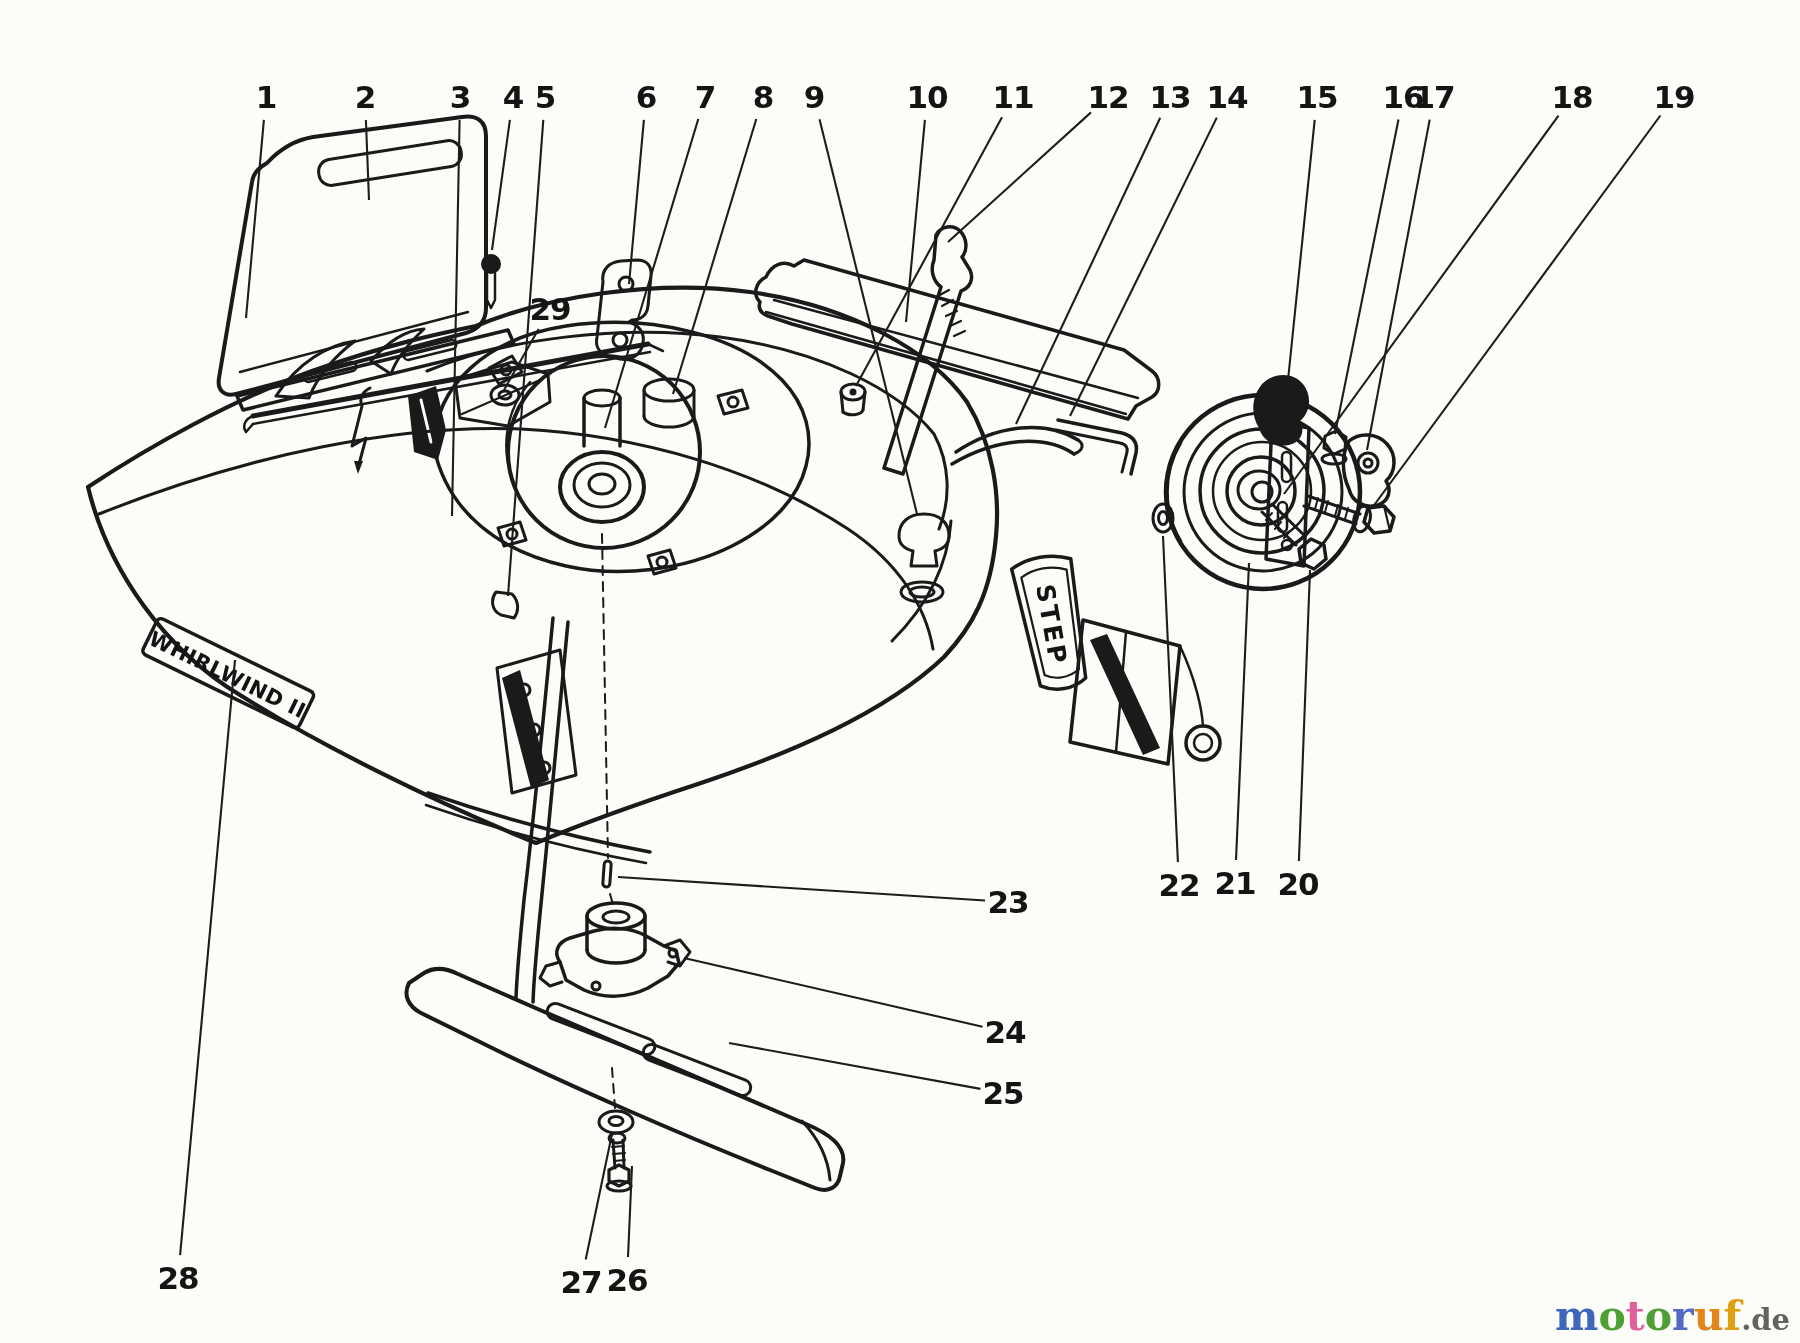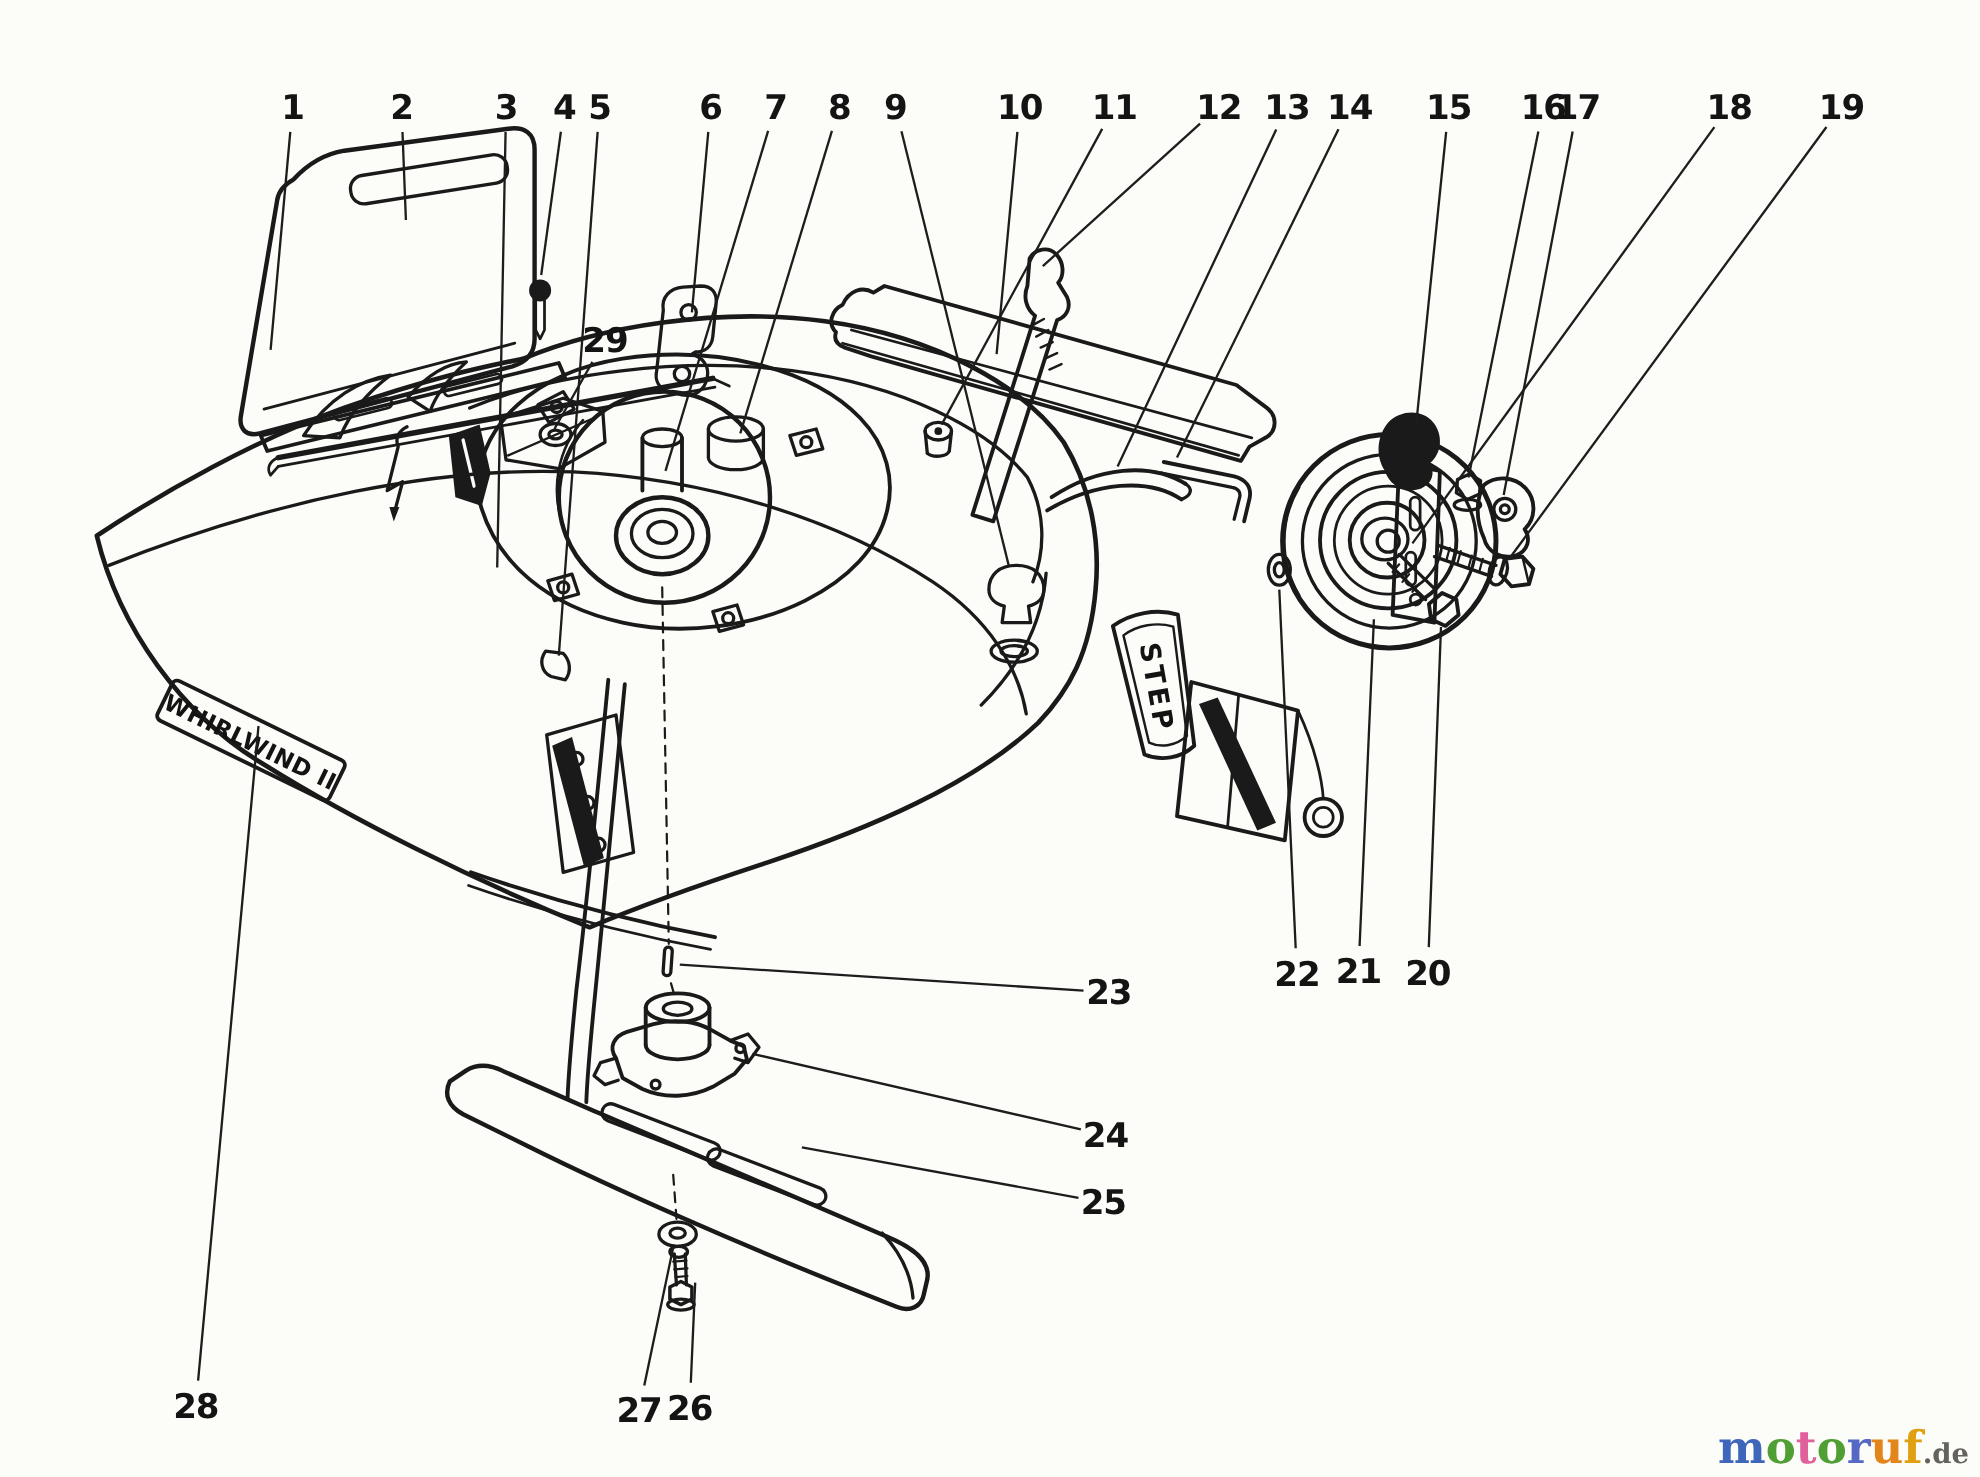--- a/index.html
+++ b/index.html
@@ -16,7 +16,7 @@
   .logo{position:absolute;right:10px;bottom:6px;font-family:"DejaVu Serif",serif;
         font-weight:bold;white-space:nowrap;line-height:1;}
   .logo .ltr{font-size:41px;}
-  .logo-suffix{font-size:25px;}
+  .logo-suffix{font-size:29px;}
 </style>
 </head>
 <body>

